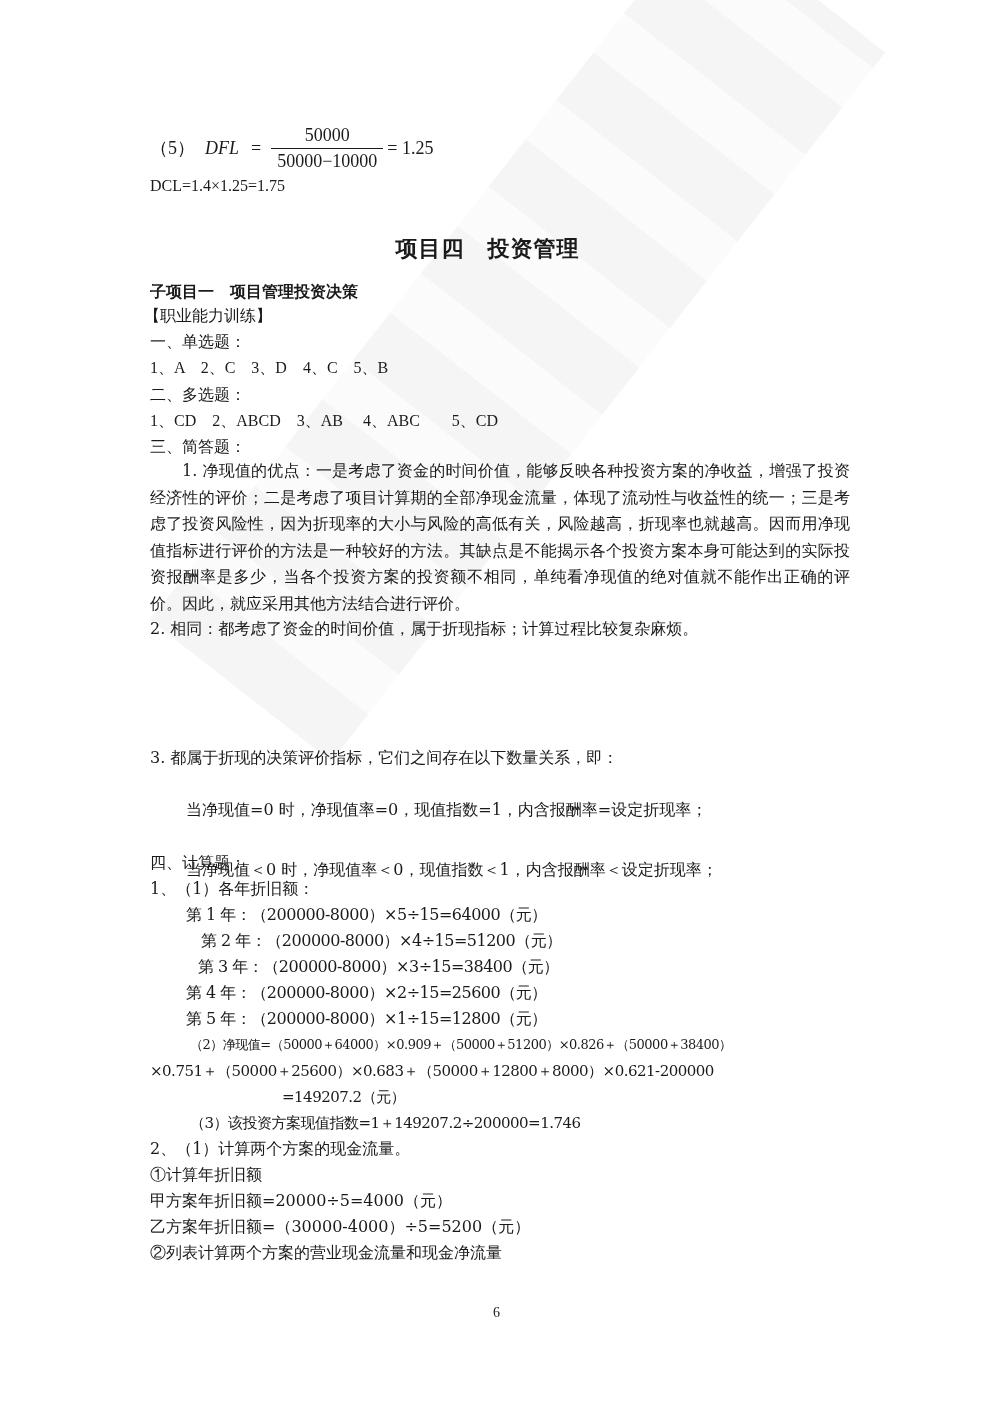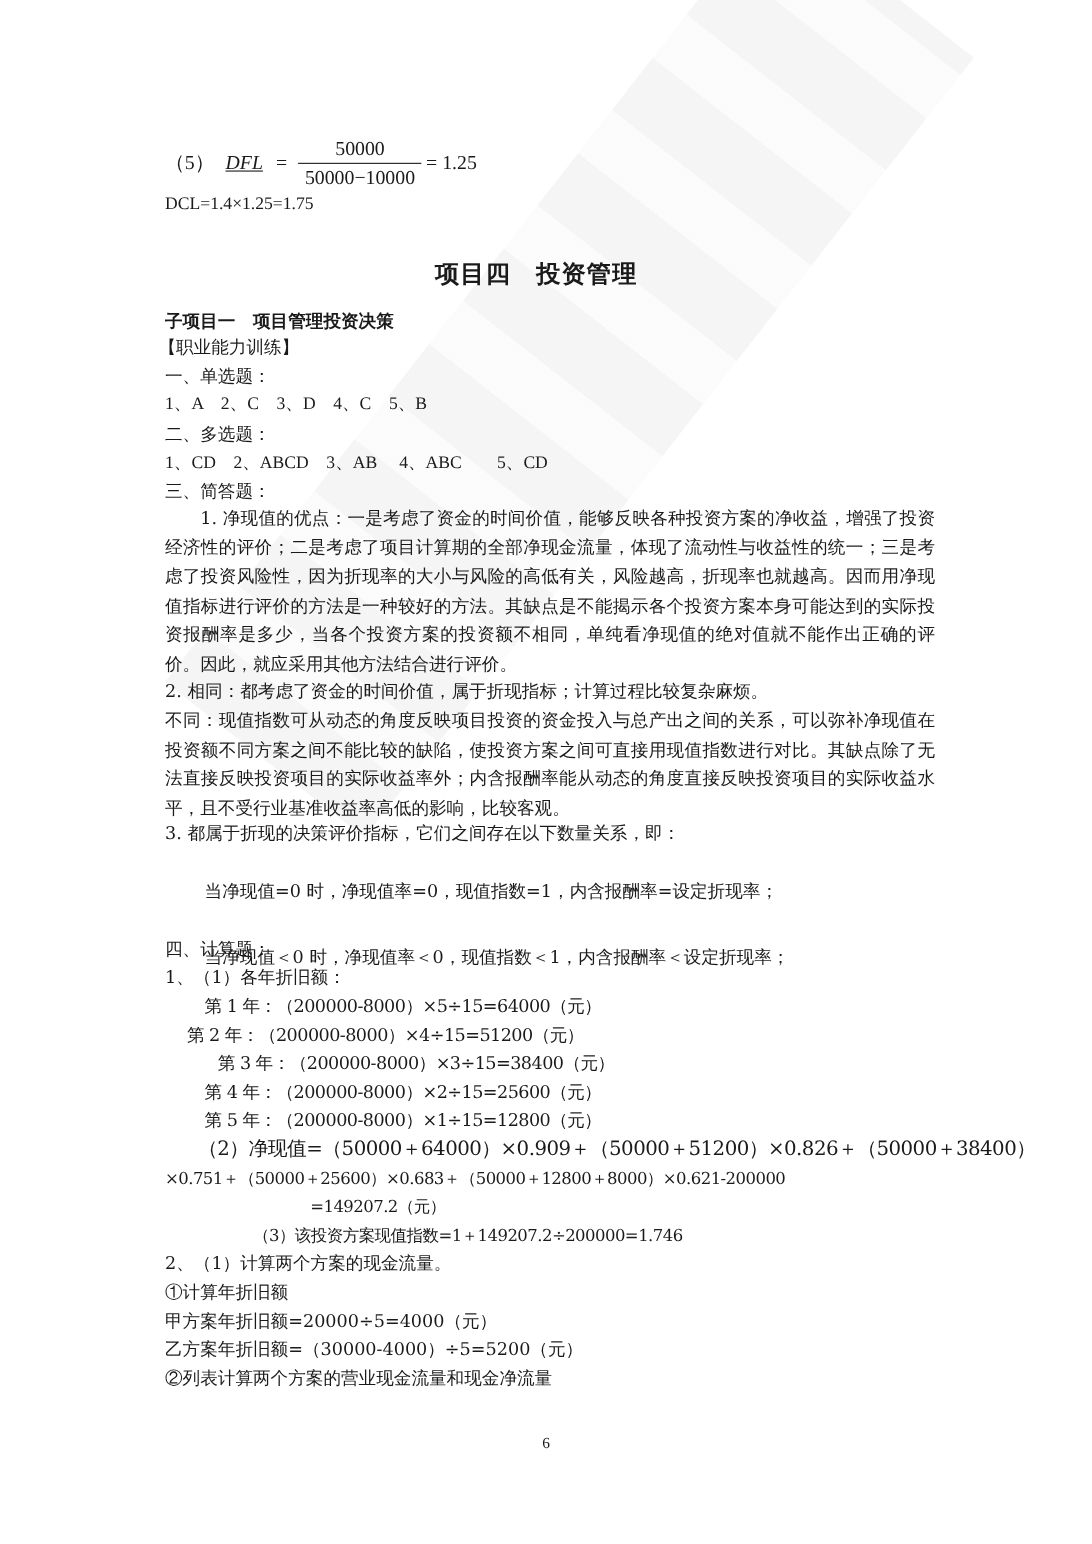--- a/index.html
+++ b/index.html
@@ -58,7 +58,7 @@
       font-size: 18px;
     }
     .formula .label { margin-right: 10px; }
-    .formula .var { font-style: italic; margin-right: 6px; text-decoration: underline; }
+    .formula .var { font-style: italic; margin-right: 6px; }
     .formula .eq { margin: 0 6px; }
     .frac {
       display: inline-flex;

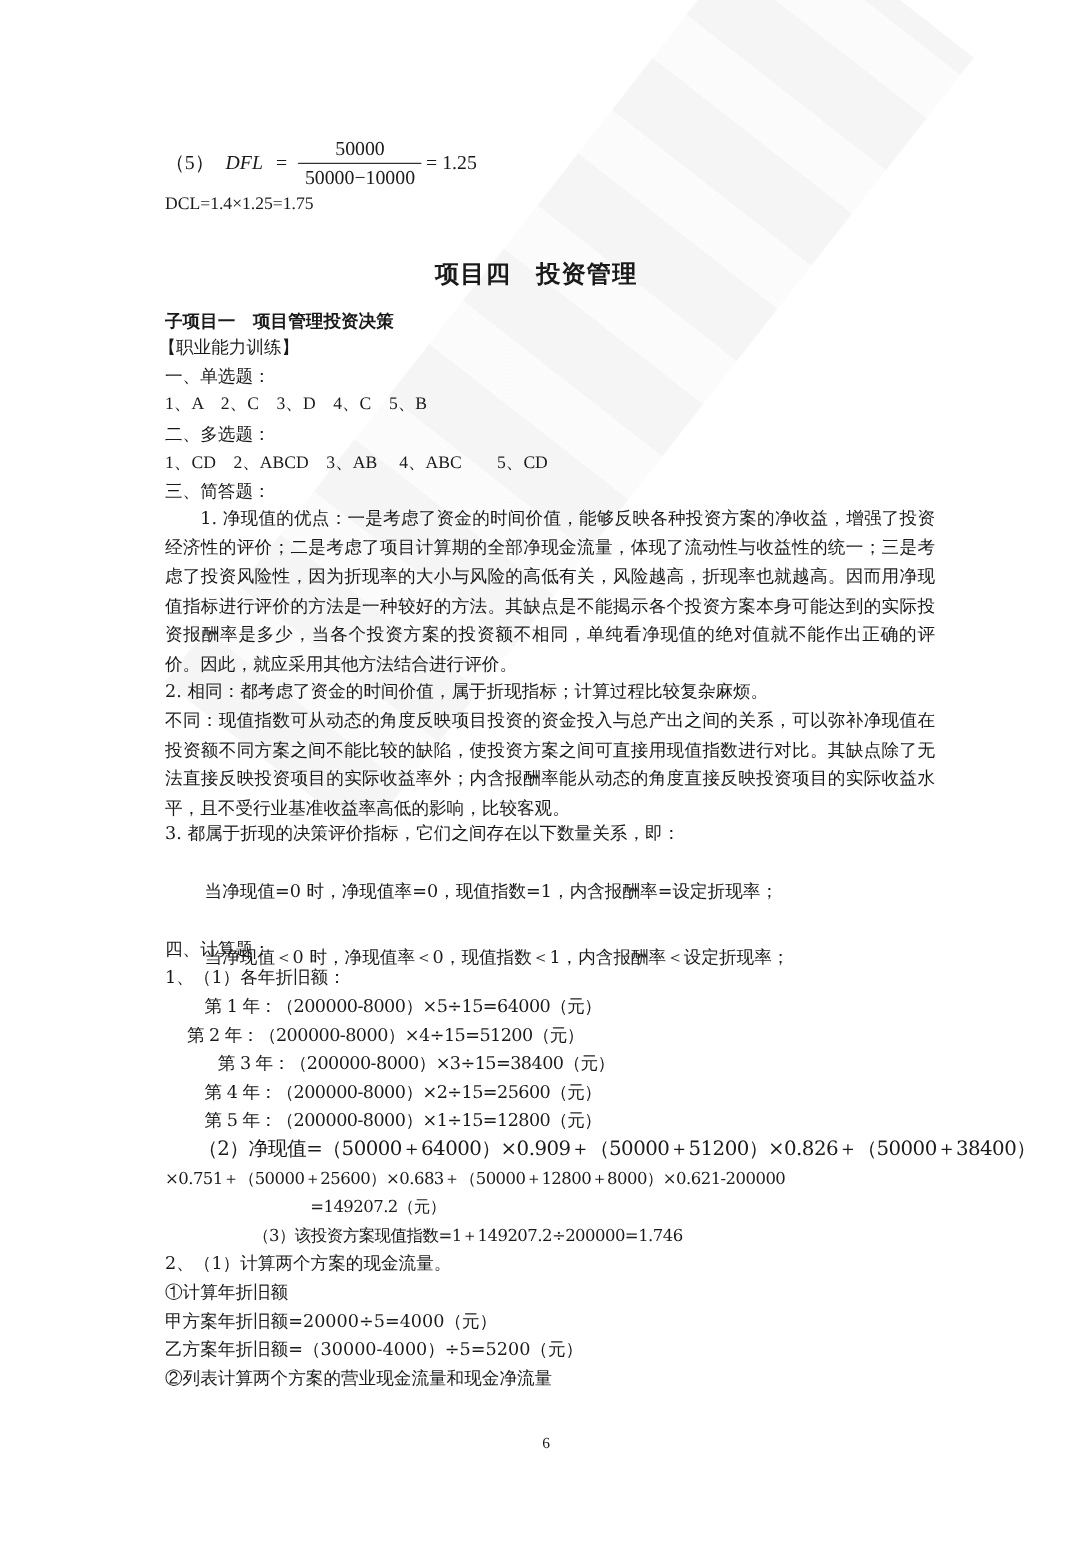--- a/index.html
+++ b/index.html
@@ -144,7 +144,6 @@
   <div class="para indent" style="top:458px;">1. 净现值的优点：一是考虑了资金的时间价值，能够反映各种投资方案的净收益，增强了投资经济性的评价；二是考虑了项目计算期的全部净现金流量，体现了流动性与收益性的统一；三是考虑了投资风险性，因为折现率的大小与风险的高低有关，风险越高，折现率也就越高。因而用净现值指标进行评价的方法是一种较好的方法。其缺点是不能揭示各个投资方案本身可能达到的实际投资报酬率是多少，当各个投资方案的投资额不相同，单纯看净现值的绝对值就不能作出正确的评价。因此，就应采用其他方法结合进行评价。</div>
 
   <div class="para" style="top:616px;">2. 相同：都考虑了资金的时间价值，属于折现指标；计算过程比较复杂麻烦。</div>
-  <div class="para" style="top:642px;">不同：现值指数可从动态的角度反映项目投资的资金投入与总产出之间的关系，可以弥补净现值在投资额不同方案之间不能比较的缺陷，使投资方案之间可直接用现值指数进行对比。其缺点除了无法直接反映投资项目的实际收益率外；内含报酬率能从动态的角度直接反映投资项目的实际收益水平，且不受行业基准收益率高低的影响，比较客观。</div>
 
   <div class="line" style="left:150px; top:748px;">3. 都属于折现的决策评价指标，它们之间存在以下数量关系，即：</div>
   <div class="line" style="left:186px; top:800px;">当净现值=0 时，净现值率=0，现值指数=1，内含报酬率=设定折现率；</div>

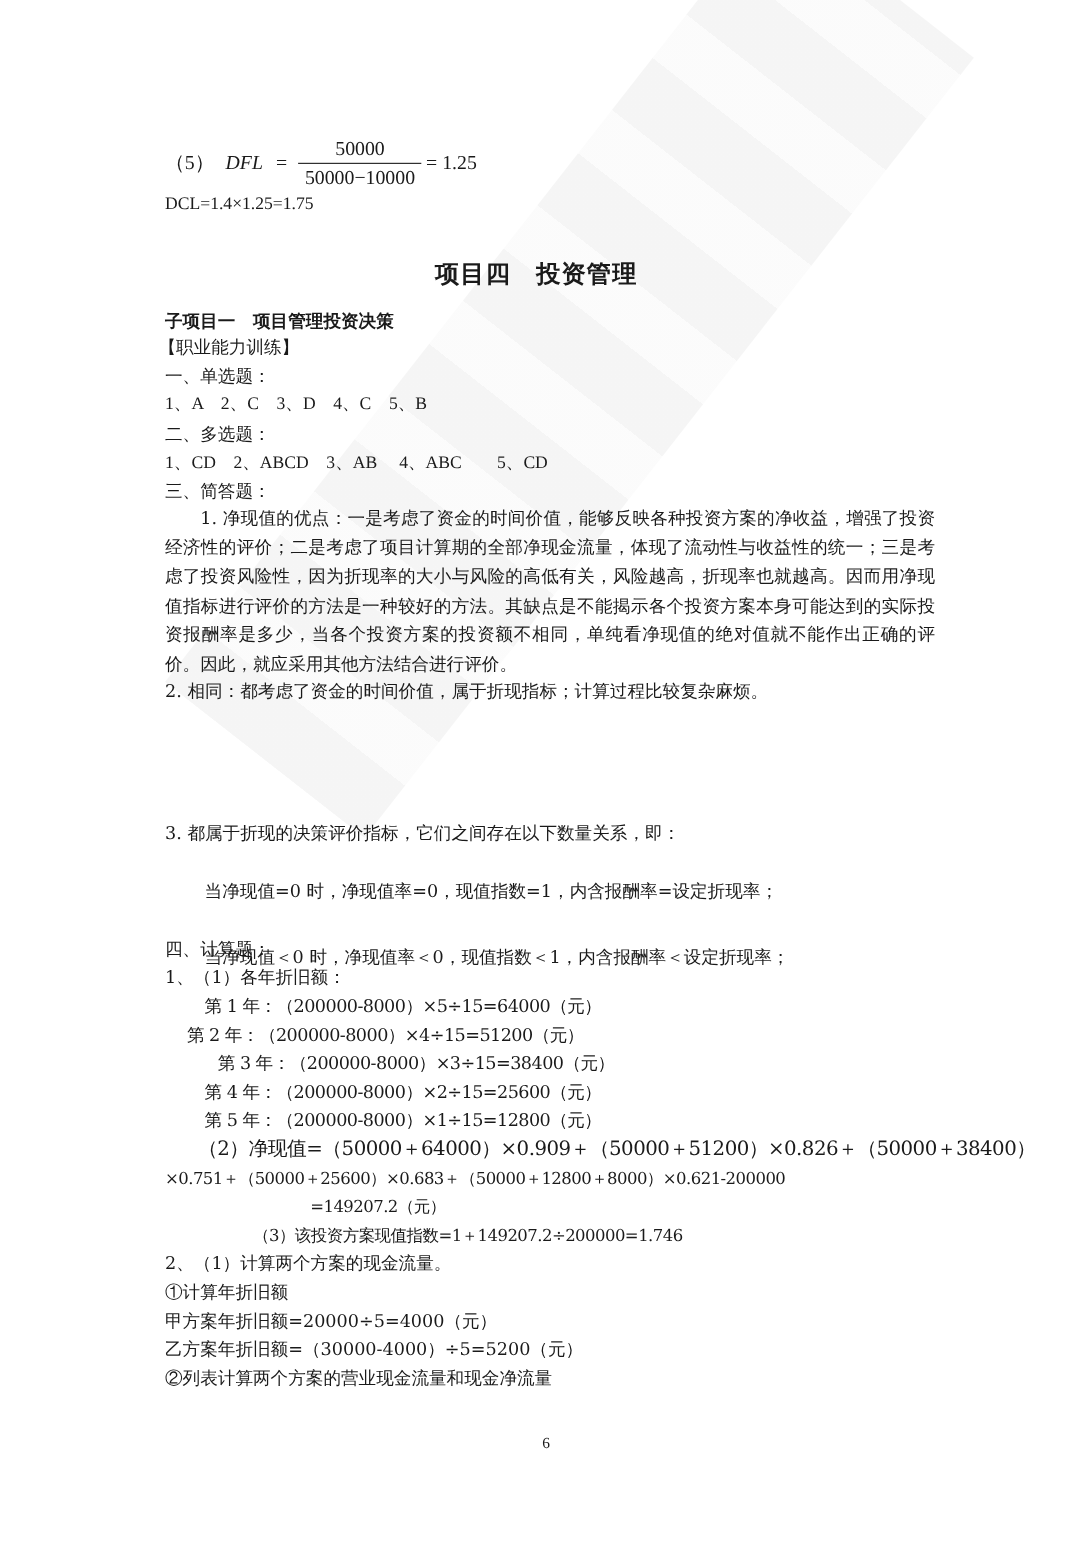--- a/index.html
+++ b/index.html
@@ -153,7 +153,7 @@
 
   <div class="line" style="left:150px; top:879px;">1、（1）各年折旧额：</div>
   <div class="line mono-ish" style="left:186px; top:905px;">第 1 年：（200000-8000）×5÷15=64000（元）</div>
-  <div class="line mono-ish" style="left:170px; top:931px;">第 2 年：（200000-8000）×4÷15=51200（元）</div>
+  <div class="line mono-ish" style="left:201px; top:931px;">第 2 年：（200000-8000）×4÷15=51200（元）</div>
   <div class="line mono-ish" style="left:198px; top:957px;text-align:center;">第 3 年：（200000-8000）×3÷15=38400（元）</div>
   <div class="line mono-ish" style="left:186px; top:983px;">第 4 年：（200000-8000）×2÷15=25600（元）</div>
   <div class="line mono-ish" style="left:186px; top:1009px;">第 5 年：（200000-8000）×1÷15=12800（元）</div>

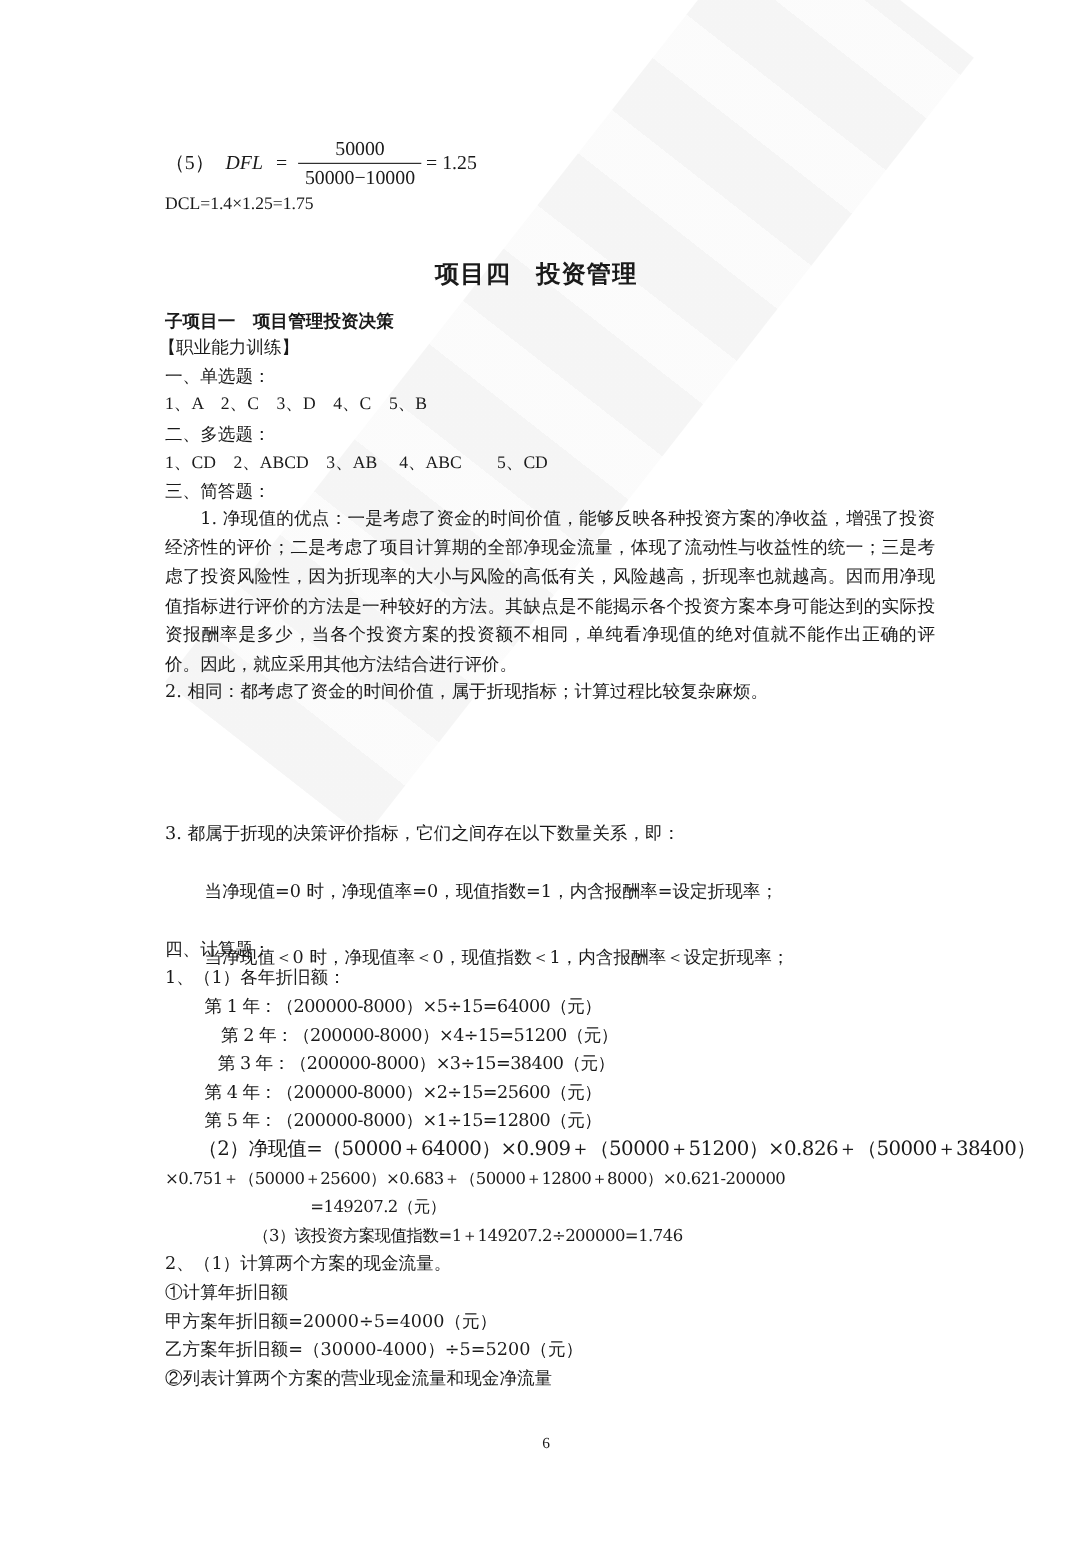--- a/index.html
+++ b/index.html
@@ -158,7 +158,7 @@
   <div class="line mono-ish" style="left:186px; top:983px;">第 4 年：（200000-8000）×2÷15=25600（元）</div>
   <div class="line mono-ish" style="left:186px; top:1009px;">第 5 年：（200000-8000）×1÷15=12800（元）</div>
 
-  <div class="line mono-ish" style="left:180px; top:1035px; font-size:18px;">（2）净现值=（50000＋64000）×0.909＋（50000＋51200）×0.826＋（50000＋38400）</div>
+  <div class="line mono-ish" style="left:190px; top:1035px; font-size:13px;">（2）净现值=（50000＋64000）×0.909＋（50000＋51200）×0.826＋（50000＋38400）</div>
   <div class="line mono-ish" style="left:150px; top:1061px; font-size:15px;">×0.751＋（50000＋25600）×0.683＋（50000＋12800＋8000）×0.621-200000</div>
   <div class="line mono-ish" style="left:282px; top:1087px; font-size:15px;">=149207.2（元）</div>
   <div class="line mono-ish" style="left:190px; top:1113px; font-size:15px;margin-left:40px;">（3）该投资方案现值指数=1＋149207.2÷200000=1.746</div>

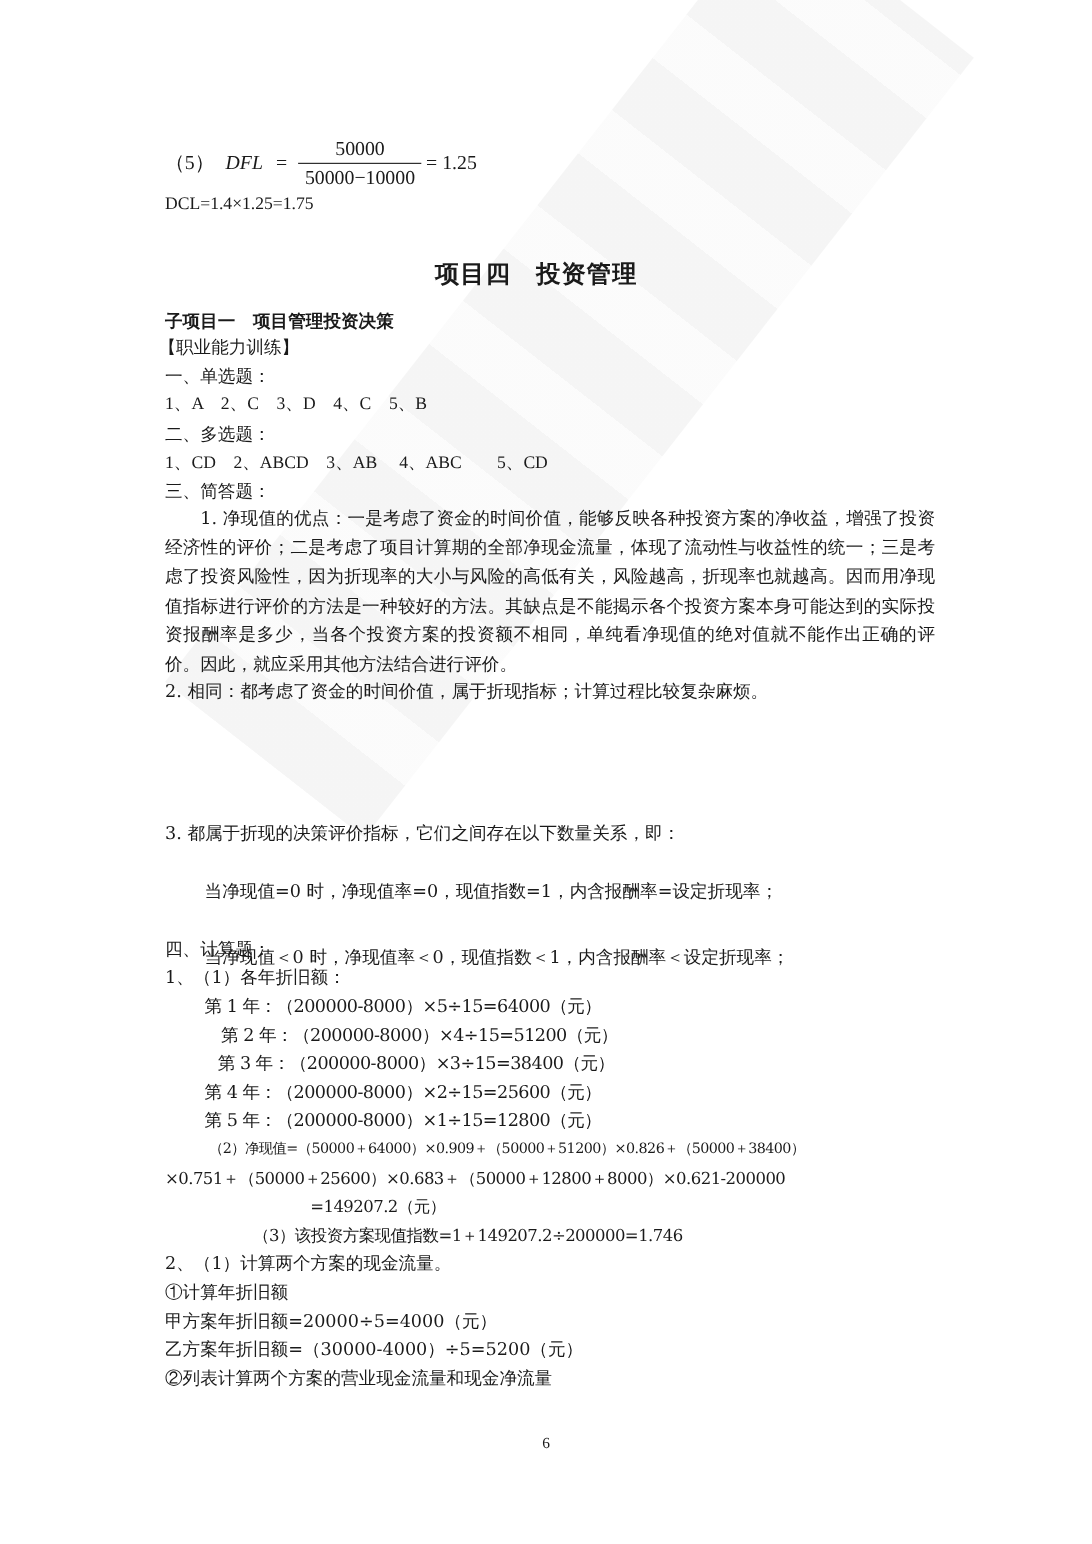--- a/index.html
+++ b/index.html
@@ -161,7 +161,7 @@
   <div class="line mono-ish" style="left:190px; top:1035px; font-size:13px;">（2）净现值=（50000＋64000）×0.909＋（50000＋51200）×0.826＋（50000＋38400）</div>
   <div class="line mono-ish" style="left:150px; top:1061px; font-size:15px;">×0.751＋（50000＋25600）×0.683＋（50000＋12800＋8000）×0.621-200000</div>
   <div class="line mono-ish" style="left:282px; top:1087px; font-size:15px;">=149207.2（元）</div>
-  <div class="line mono-ish" style="left:190px; top:1113px; font-size:15px;margin-left:40px;">（3）该投资方案现值指数=1＋149207.2÷200000=1.746</div>
+  <div class="line mono-ish" style="left:190px; top:1113px; font-size:15px;">（3）该投资方案现值指数=1＋149207.2÷200000=1.746</div>
 
   <div class="line" style="left:150px; top:1139px;">2、（1）计算两个方案的现金流量。</div>
   <div class="line" style="left:150px; top:1165px;">①计算年折旧额</div>

